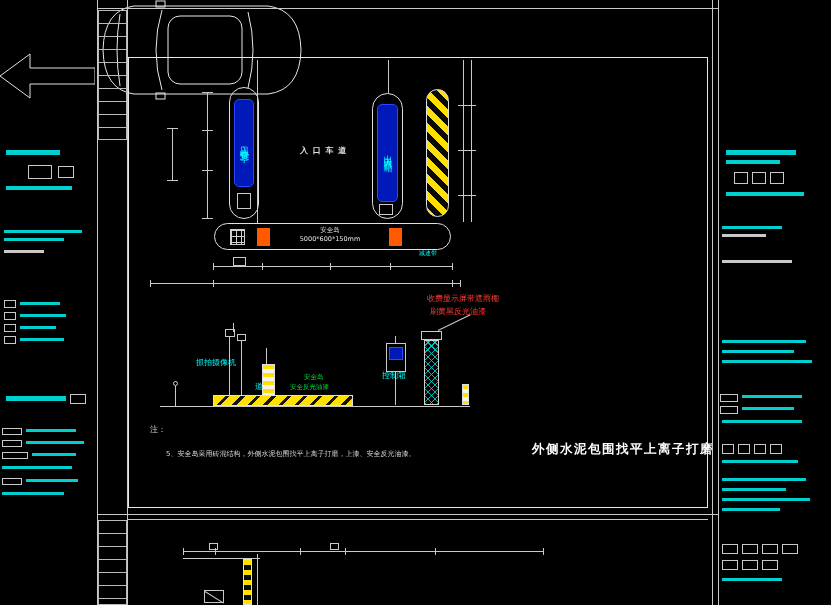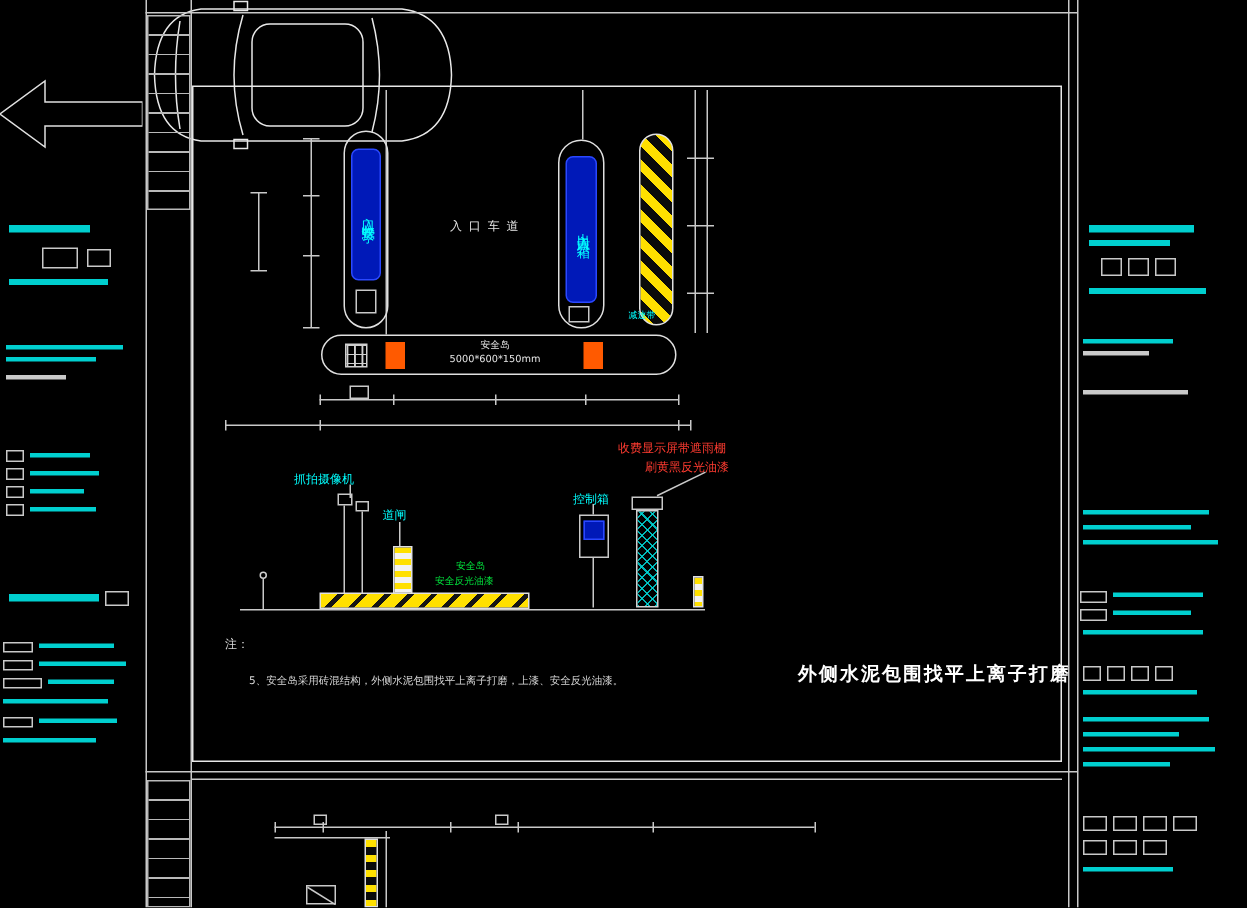--- a/index.html
+++ b/index.html
@@ -137,7 +137,7 @@
   <svg class="a" style="left:268px;top:127px;" width="95" height="48" viewBox="0 0 95 48">
     <polygon points="0,24 30,2 30,16 95,16 95,32 30,32 30,46" fill="none" stroke="#e0e0e0" stroke-width="1"></polygon>
   </svg>
-  <span class="txt a" style="left:300px;top:145px;font-size:8px;color:#e6e6e6;letter-spacing:1px;">入 口 车 道</span>
+  <span class="txt a" style="left:300px;top:145px;font-size:8px;color:#e6e6e6;letter-spacing:1px;font-weight:bold;">入 口 车 道</span>
 
   
   <div class="capsule" style="left:372px;top:93px;width:31px;height:126px;"></div>

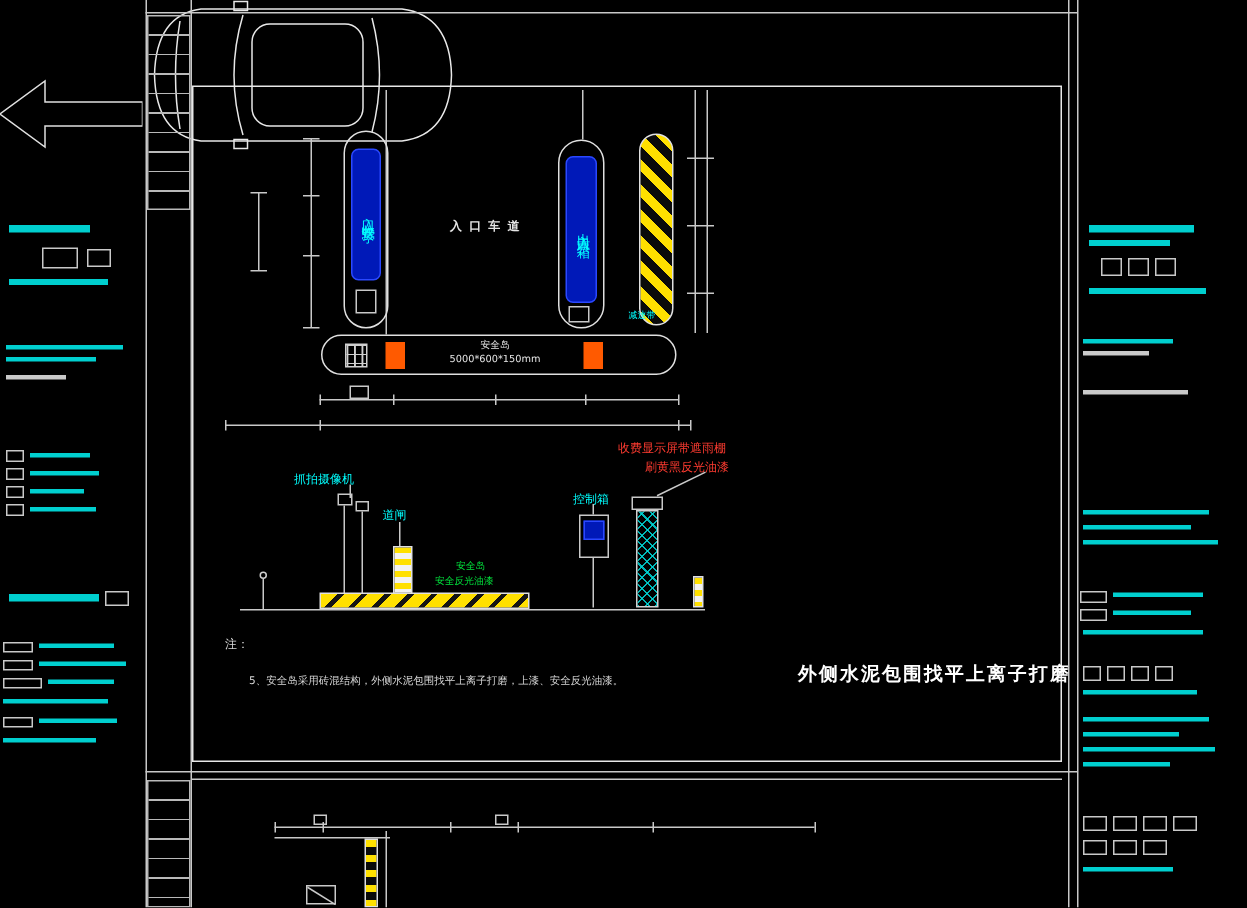--- a/index.html
+++ b/index.html
@@ -189,7 +189,7 @@
   <span class="txt cy a" style="left:196px;top:314px;font-size:8px;">抓拍摄像机</span>
   <span class="txt cy a" style="left:255px;top:338px;font-size:8px;text-align:right;">道闸</span>
   <span class="txt cy a" style="left:382px;top:327px;font-size:8px;">控制箱</span>
-  <span class="txt rd a" style="left:412px;top:293px;font-size:8px;">收费显示屏带遮雨棚</span>
+  <span class="txt rd a" style="left:427px;top:293px;font-size:8px;">收费显示屏带遮雨棚</span>
   <span class="txt rd a" style="left:430px;top:306px;font-size:8px;">刷黄黑反光油漆</span>
   <span class="txt gn a" style="left:304px;top:373px;font-size:6.5px;">安全岛</span>
   <span class="txt gn a" style="left:290px;top:383px;font-size:6.5px;">安全反光油漆</span>

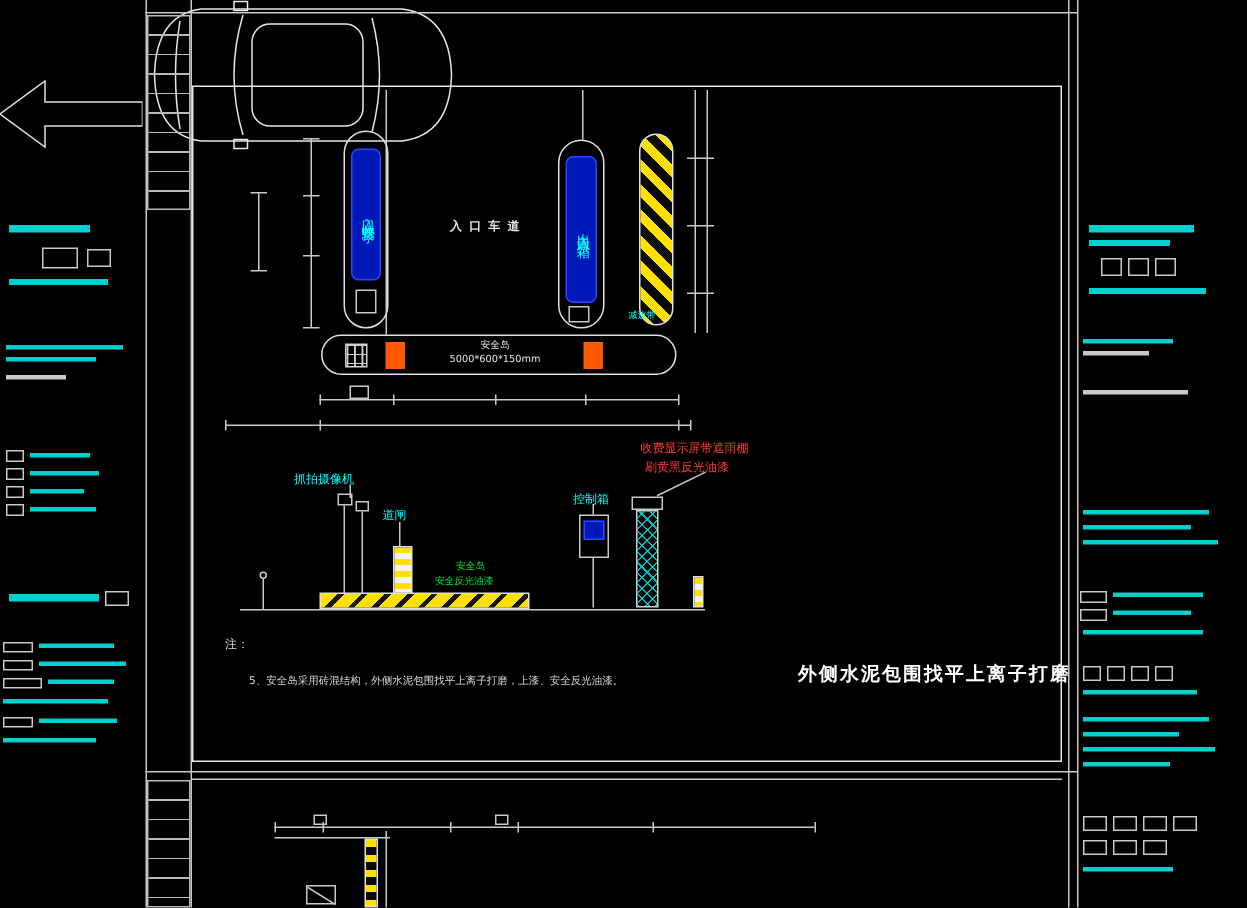--- a/index.html
+++ b/index.html
@@ -12,7 +12,7 @@
   .wbr{position:absolute;background:#c9c9c9;}
   .cb{position:absolute;background:#00cfcf;}
   .txt{position:absolute;color:#e6e6e6;white-space:nowrap;}
-  .cy{color:#00ffff;}
+  .cy{color:#00ffff;margin-top:43px;}
   .rd{color:#ff3b30;}
   .gn{color:#00e53c;}
   .capsule{position:absolute;border:1px solid #e0e0e0;border-radius:16px;background:transparent;box-sizing:border-box;}

